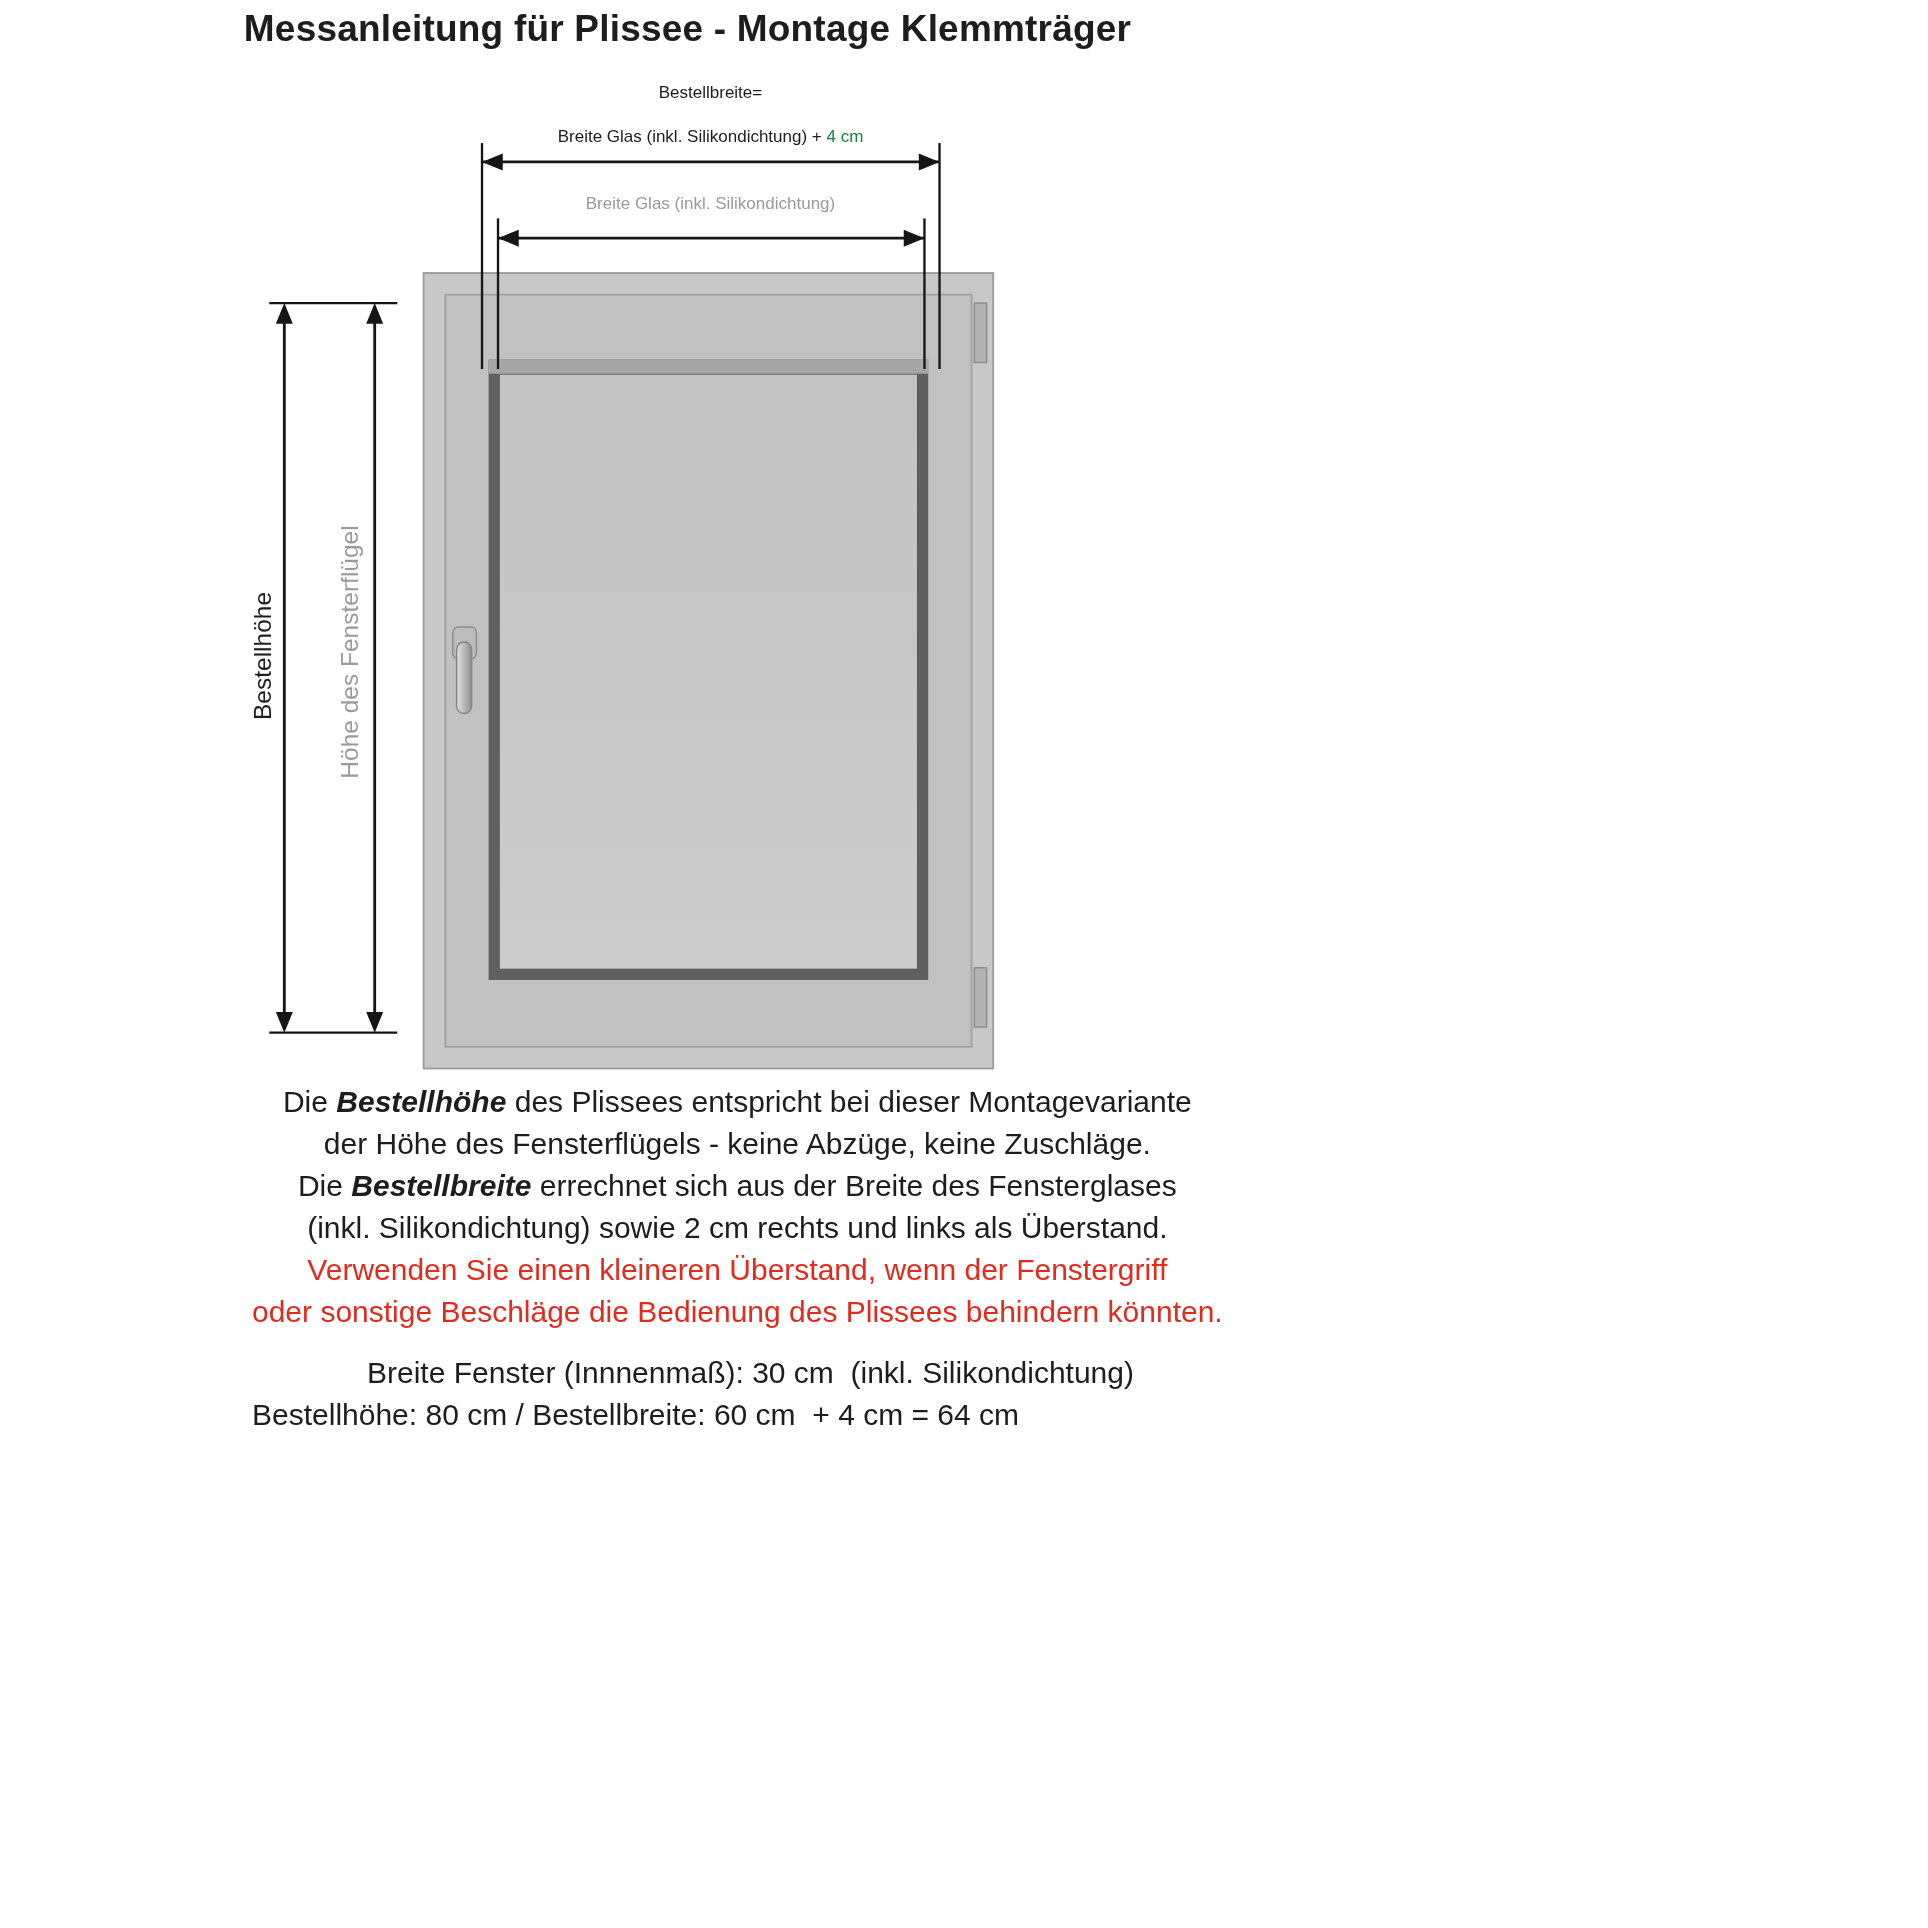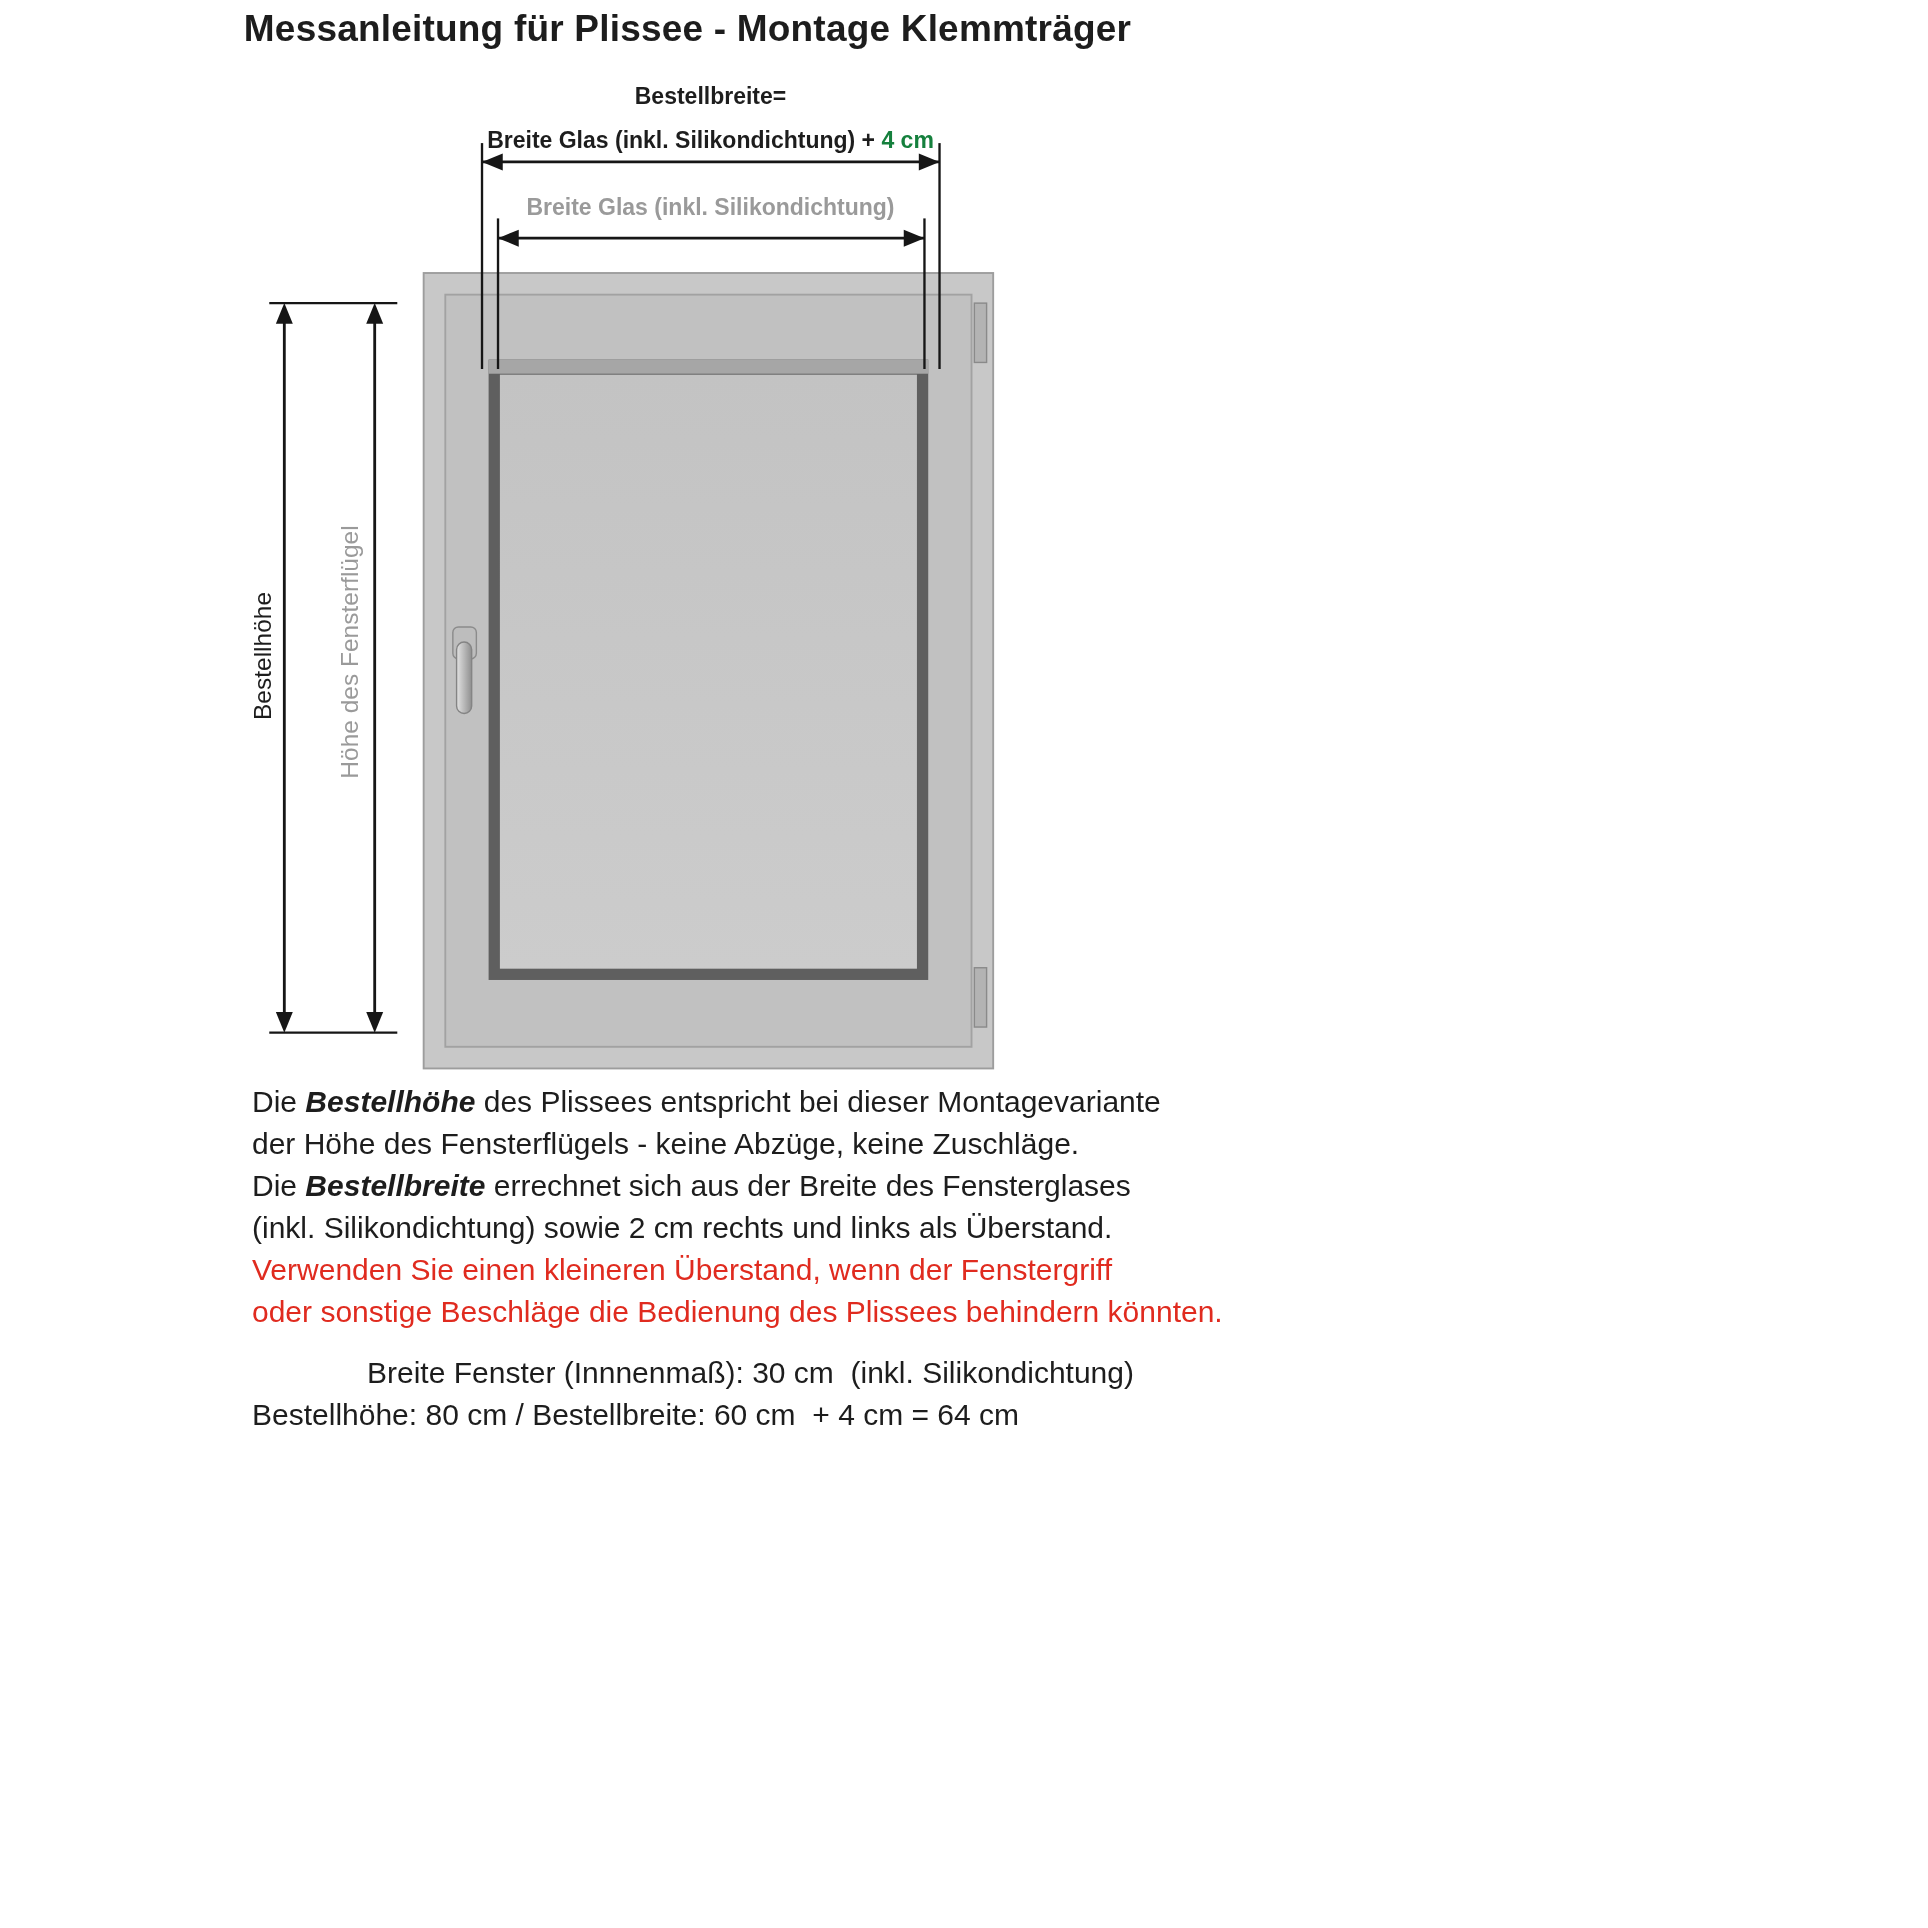--- a/index.html
+++ b/index.html
@@ -13,7 +13,7 @@
     position:absolute; top:7.5px; left:0; width:1375px; text-align:center;
     font-size:37px; font-weight:700; letter-spacing:0.2px;
   }
-  .lbl { position:absolute; left:381px; width:659px; text-align:center; font-size:23px;font-weight:bold; }
+  .lbl { position:absolute; left:381px; width:659px; text-align:center; font-size:17px; }
   .order-width { top:83px; }
   .glass-width-plus { top:127px; }
   .glass-width { top:194px; }

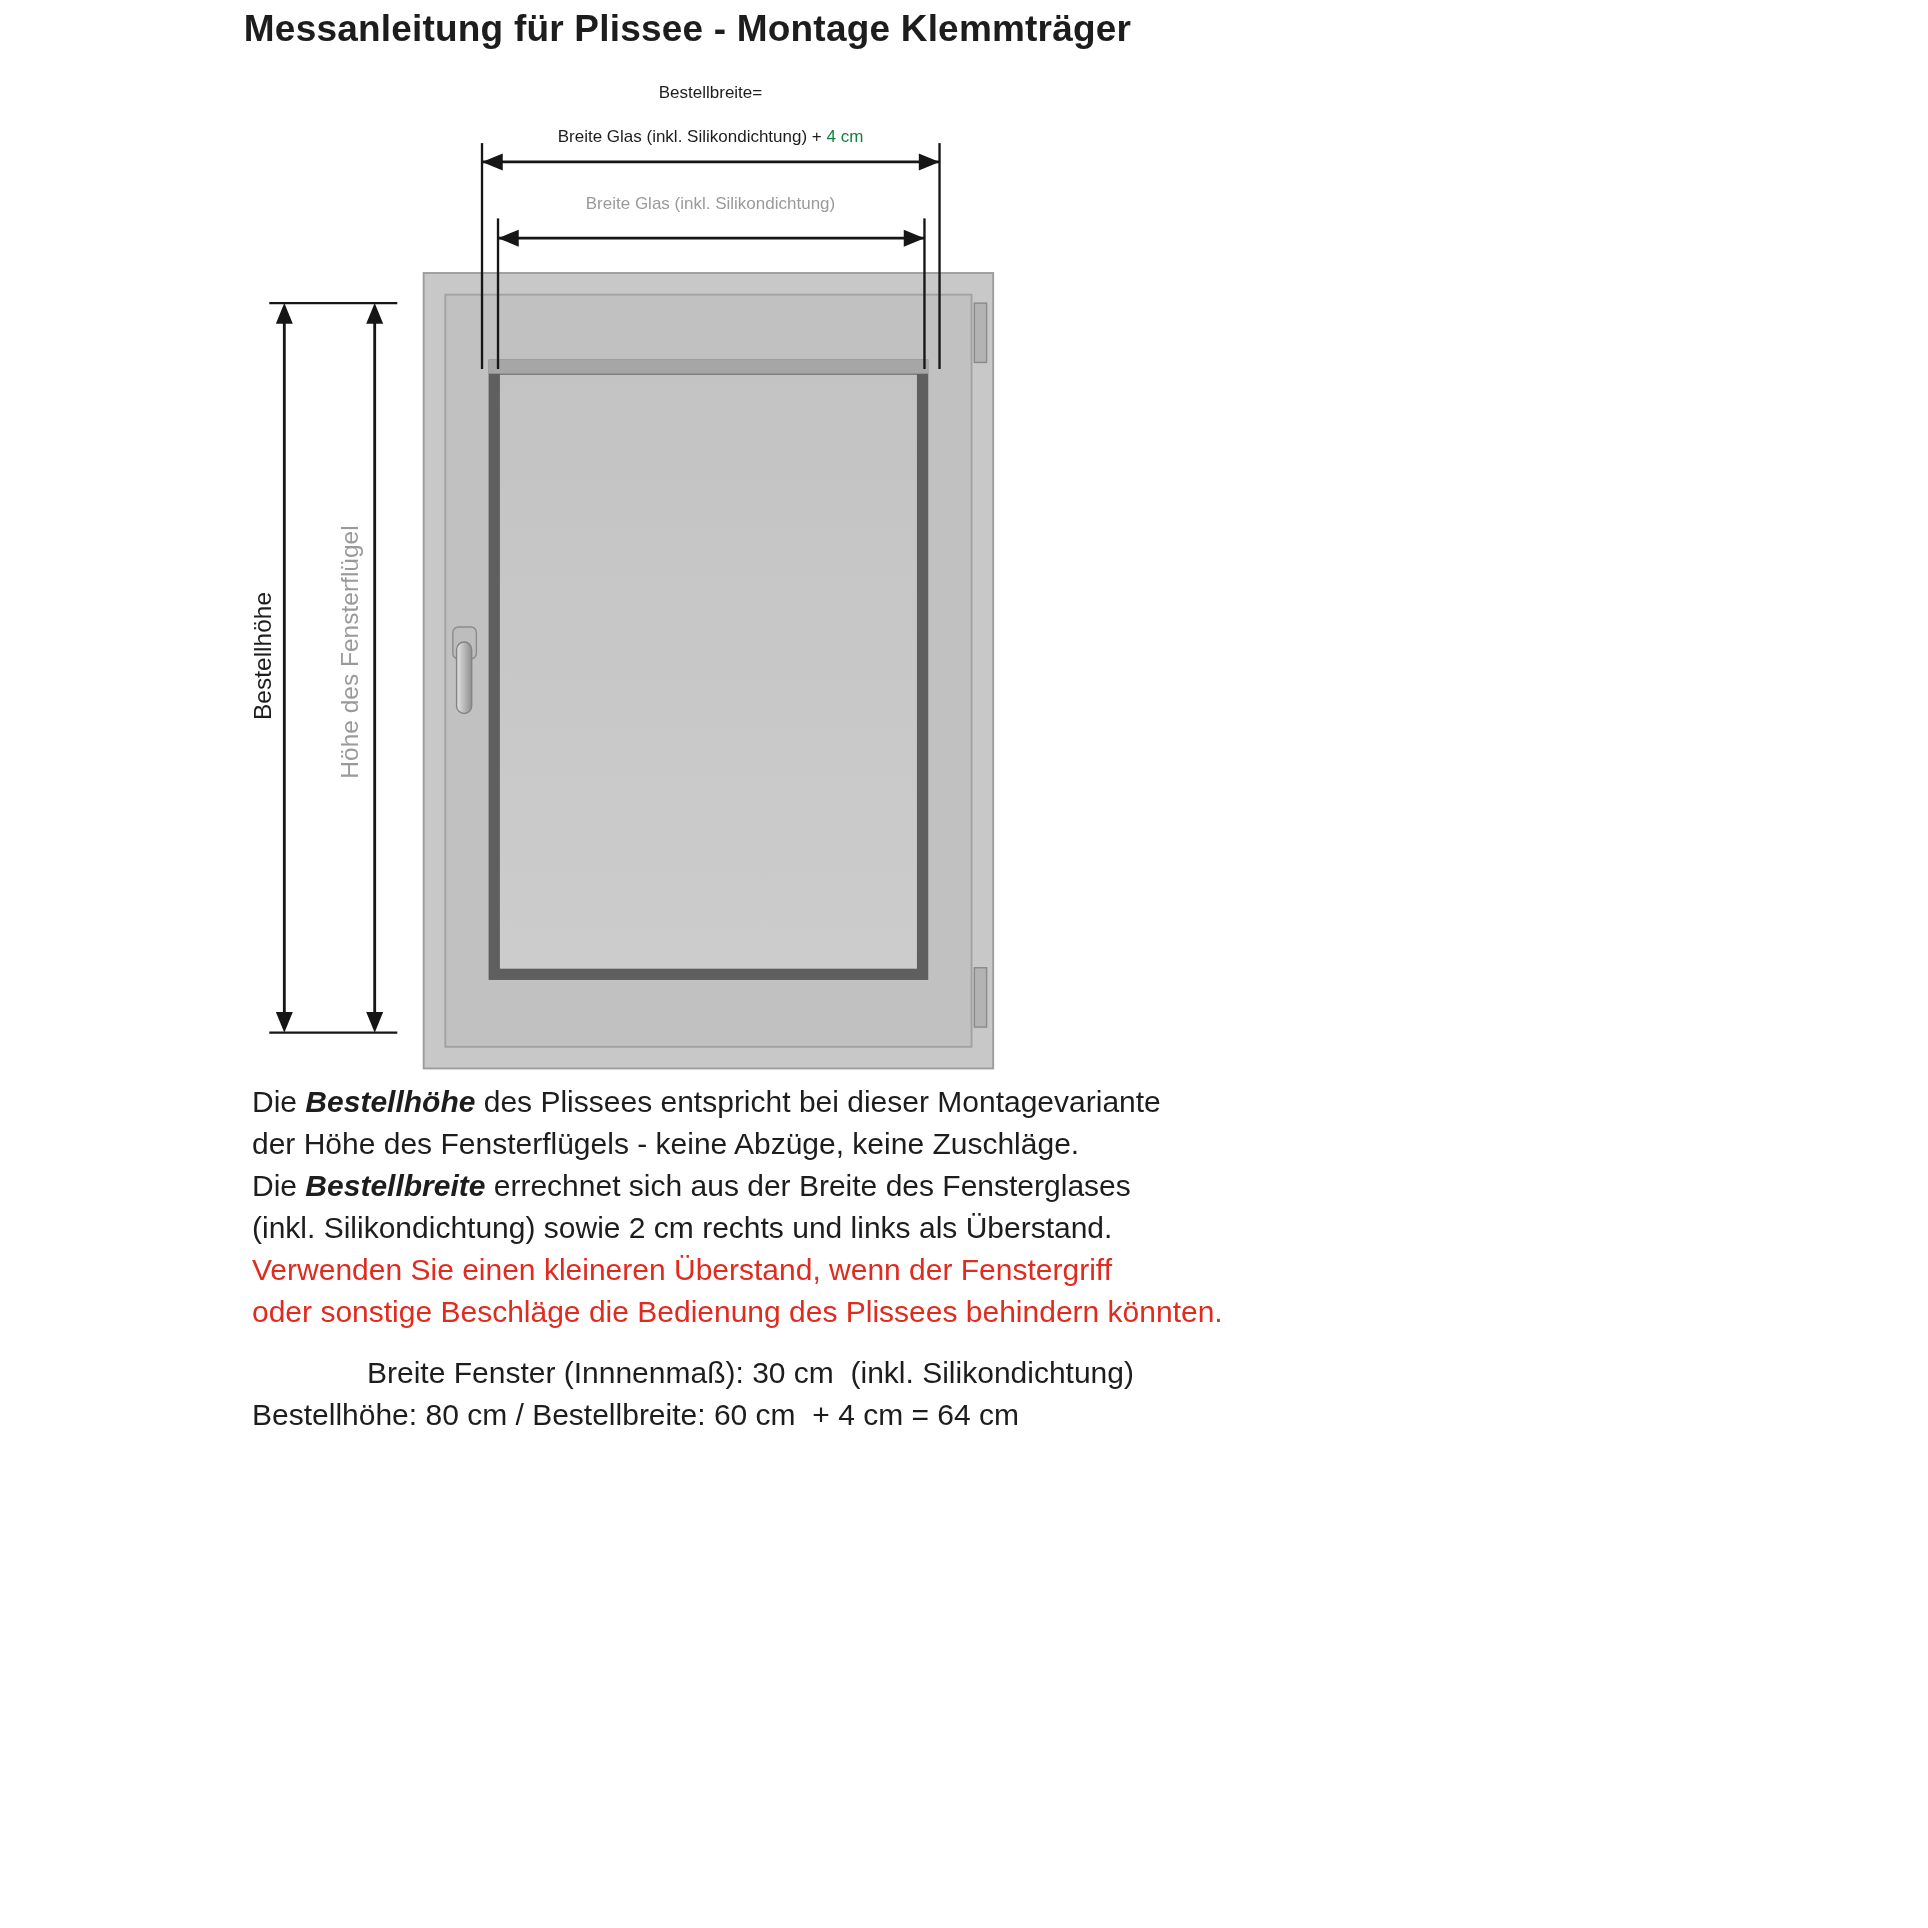--- a/index.html
+++ b/index.html
@@ -25,7 +25,7 @@
   }
   .order-height { left:263px; top:656px; }
   .sash-height { left:350px; top:652px; }
-  .bodytext { position:absolute; left:252px; top:1081px; font-size:30px; line-height:42px; }
+  .bodytext { position:absolute; left:252px; top:1081px; font-size:30px; line-height:42px;text-align:center; }
   .bodytext .line { white-space:nowrap; }
   .bold-italic { font-weight:700; font-style:italic; }
   .red-line { color:#e02b1f; }

